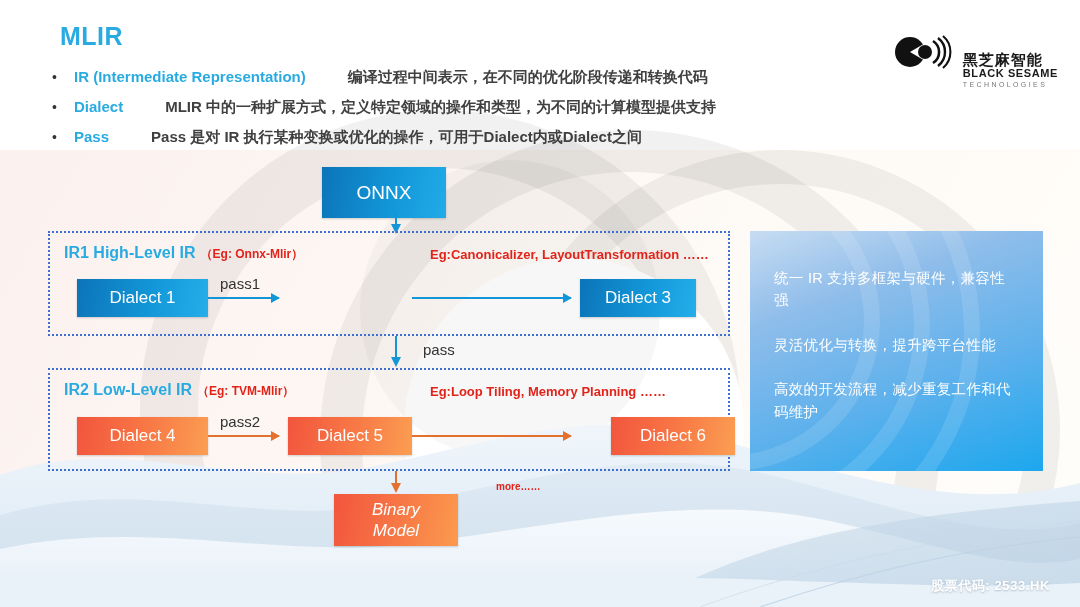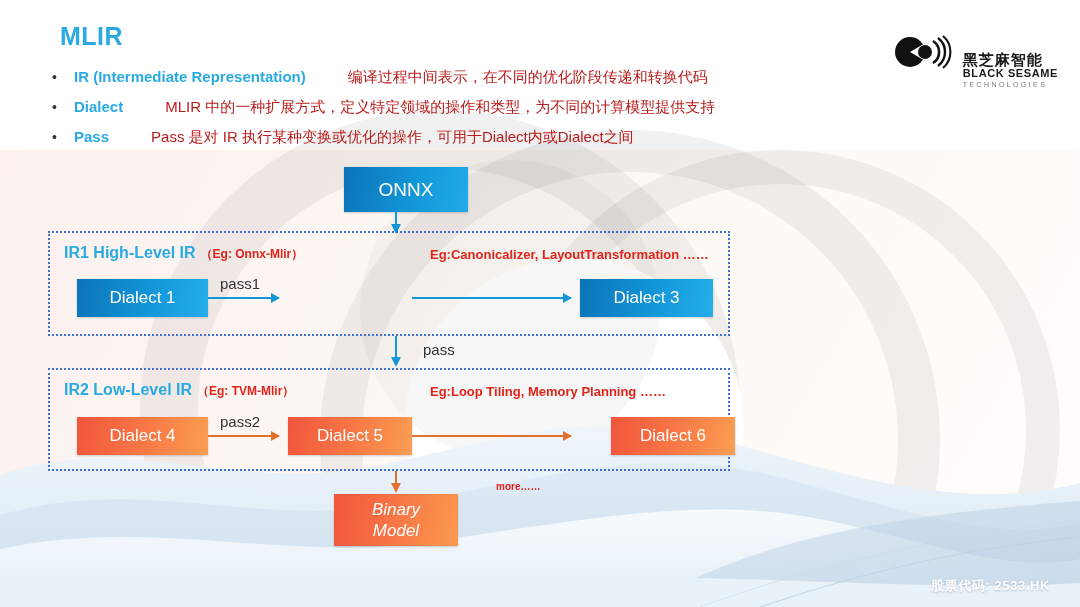--- a/index.html
+++ b/index.html
@@ -60,7 +60,7 @@
   .bullet { display: flex; align-items: baseline; margin-bottom: 11px; font-size: 15px; color: #1a1a1a; }
   .bullet .dot { width: 22px; color: #333; font-size: 14px; flex: none; }
   .bullet .key { color: #29ABE2; font-weight: bold; margin-right: 7px; white-space: nowrap; }
-  .bullet .rest { font-weight: normal; color: #b91c1c; padding-left: 35px; }
+  .bullet .rest { font-weight: bold; color: #404040; padding-left: 35px; }
 
   
   .node {

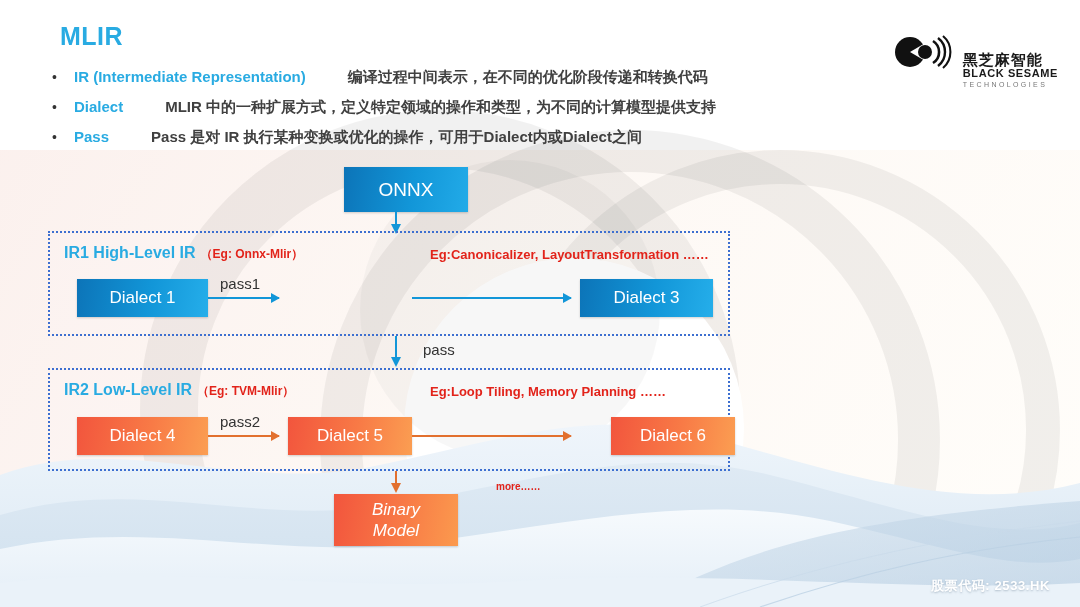--- a/index.html
+++ b/index.html
@@ -72,7 +72,7 @@
   .node.blue { background: linear-gradient(100deg, #0C74B8 0%, #1296D8 55%, #22ABE8 100%); }
   .node.orange { background: linear-gradient(100deg, #F2553D 0%, #F87A46 55%, #FB9A4E 100%); font-style: italic; }
 
-  #onnx { left: 344px; top: 167px; width: 124px; height: 45px; font-size: 19px; }
+  #onnx { left: 322px; top: 167px; width: 124px; height: 51px; font-size: 19px; }
   #binary { left: 334px; top: 494px; width: 124px; height: 52px; font-size: 17px; line-height: 1.25; flex-direction: column; }
 
   

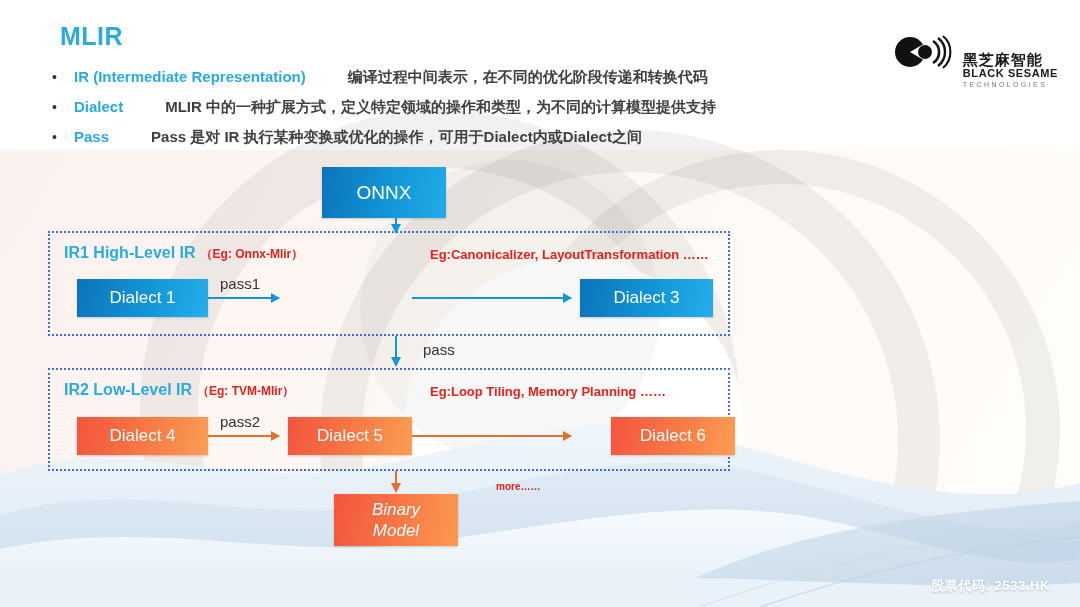--- a/index.html
+++ b/index.html
@@ -289,6 +289,16 @@
   </div>
   <div id="more">more……</div>
 
+  <div id="side-panel">
+    <div class="pband" style="left:-170px; top:-60px; width:300px; height:300px;"></div>
+    <div class="pband" style="left:-210px; top:-100px; width:390px; height:390px;"></div>
+    <div class="pband" style="left:-250px; top:-140px; width:480px; height:480px;"></div>
+    <div class="panel-lines">
+      <div class="panel-line">统一 IR 支持多框架与硬件，兼容性强</div>
+      <div class="panel-line">灵活优化与转换，提升跨平台性能</div>
+      <div class="panel-line">高效的开发流程，减少重复工作和代码维护</div>
+    </div>
+  </div>
 
   <div id="ticker">股票代码: 2533.HK</div>
 

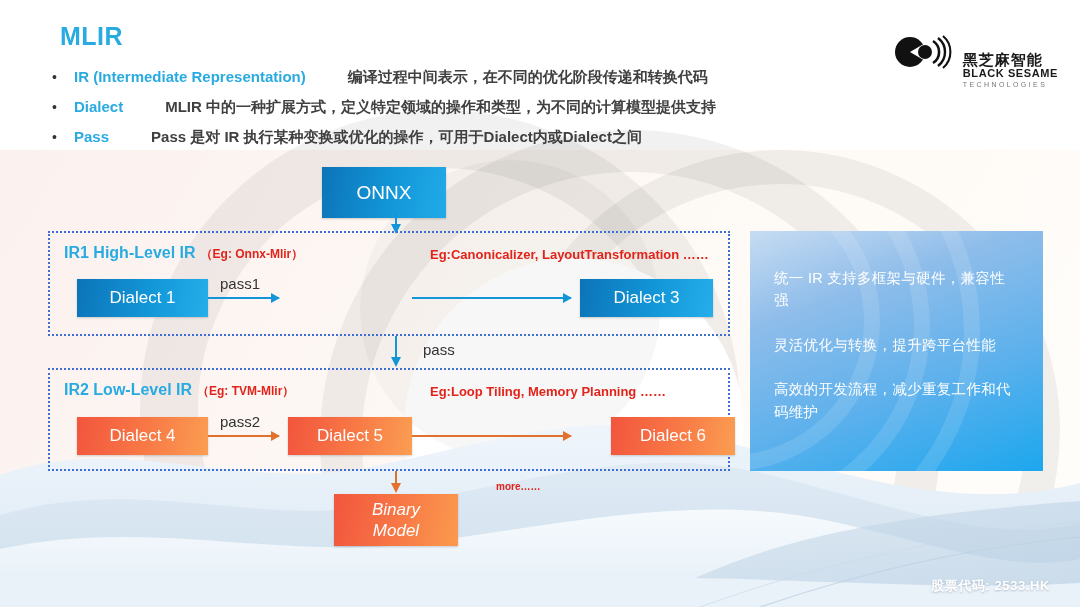--- a/index.html
+++ b/index.html
@@ -106,7 +106,7 @@
 
   #d1 { left: 77px;  top: 279px; width: 131px; }
   #d2 { left: 288px; top: 279px; width: 124px; }
-  #d3 { left: 580px; top: 279px; width: 133px; }
+  #d3 { left: 580px; top: 279px; width: 116px; }
   #d4 { left: 77px;  top: 417px; width: 131px; }
   #d5 { left: 288px; top: 417px; width: 124px; }
   #d6 { left: 580px; top: 417px; width: 124px; margin-left: 31px; }

